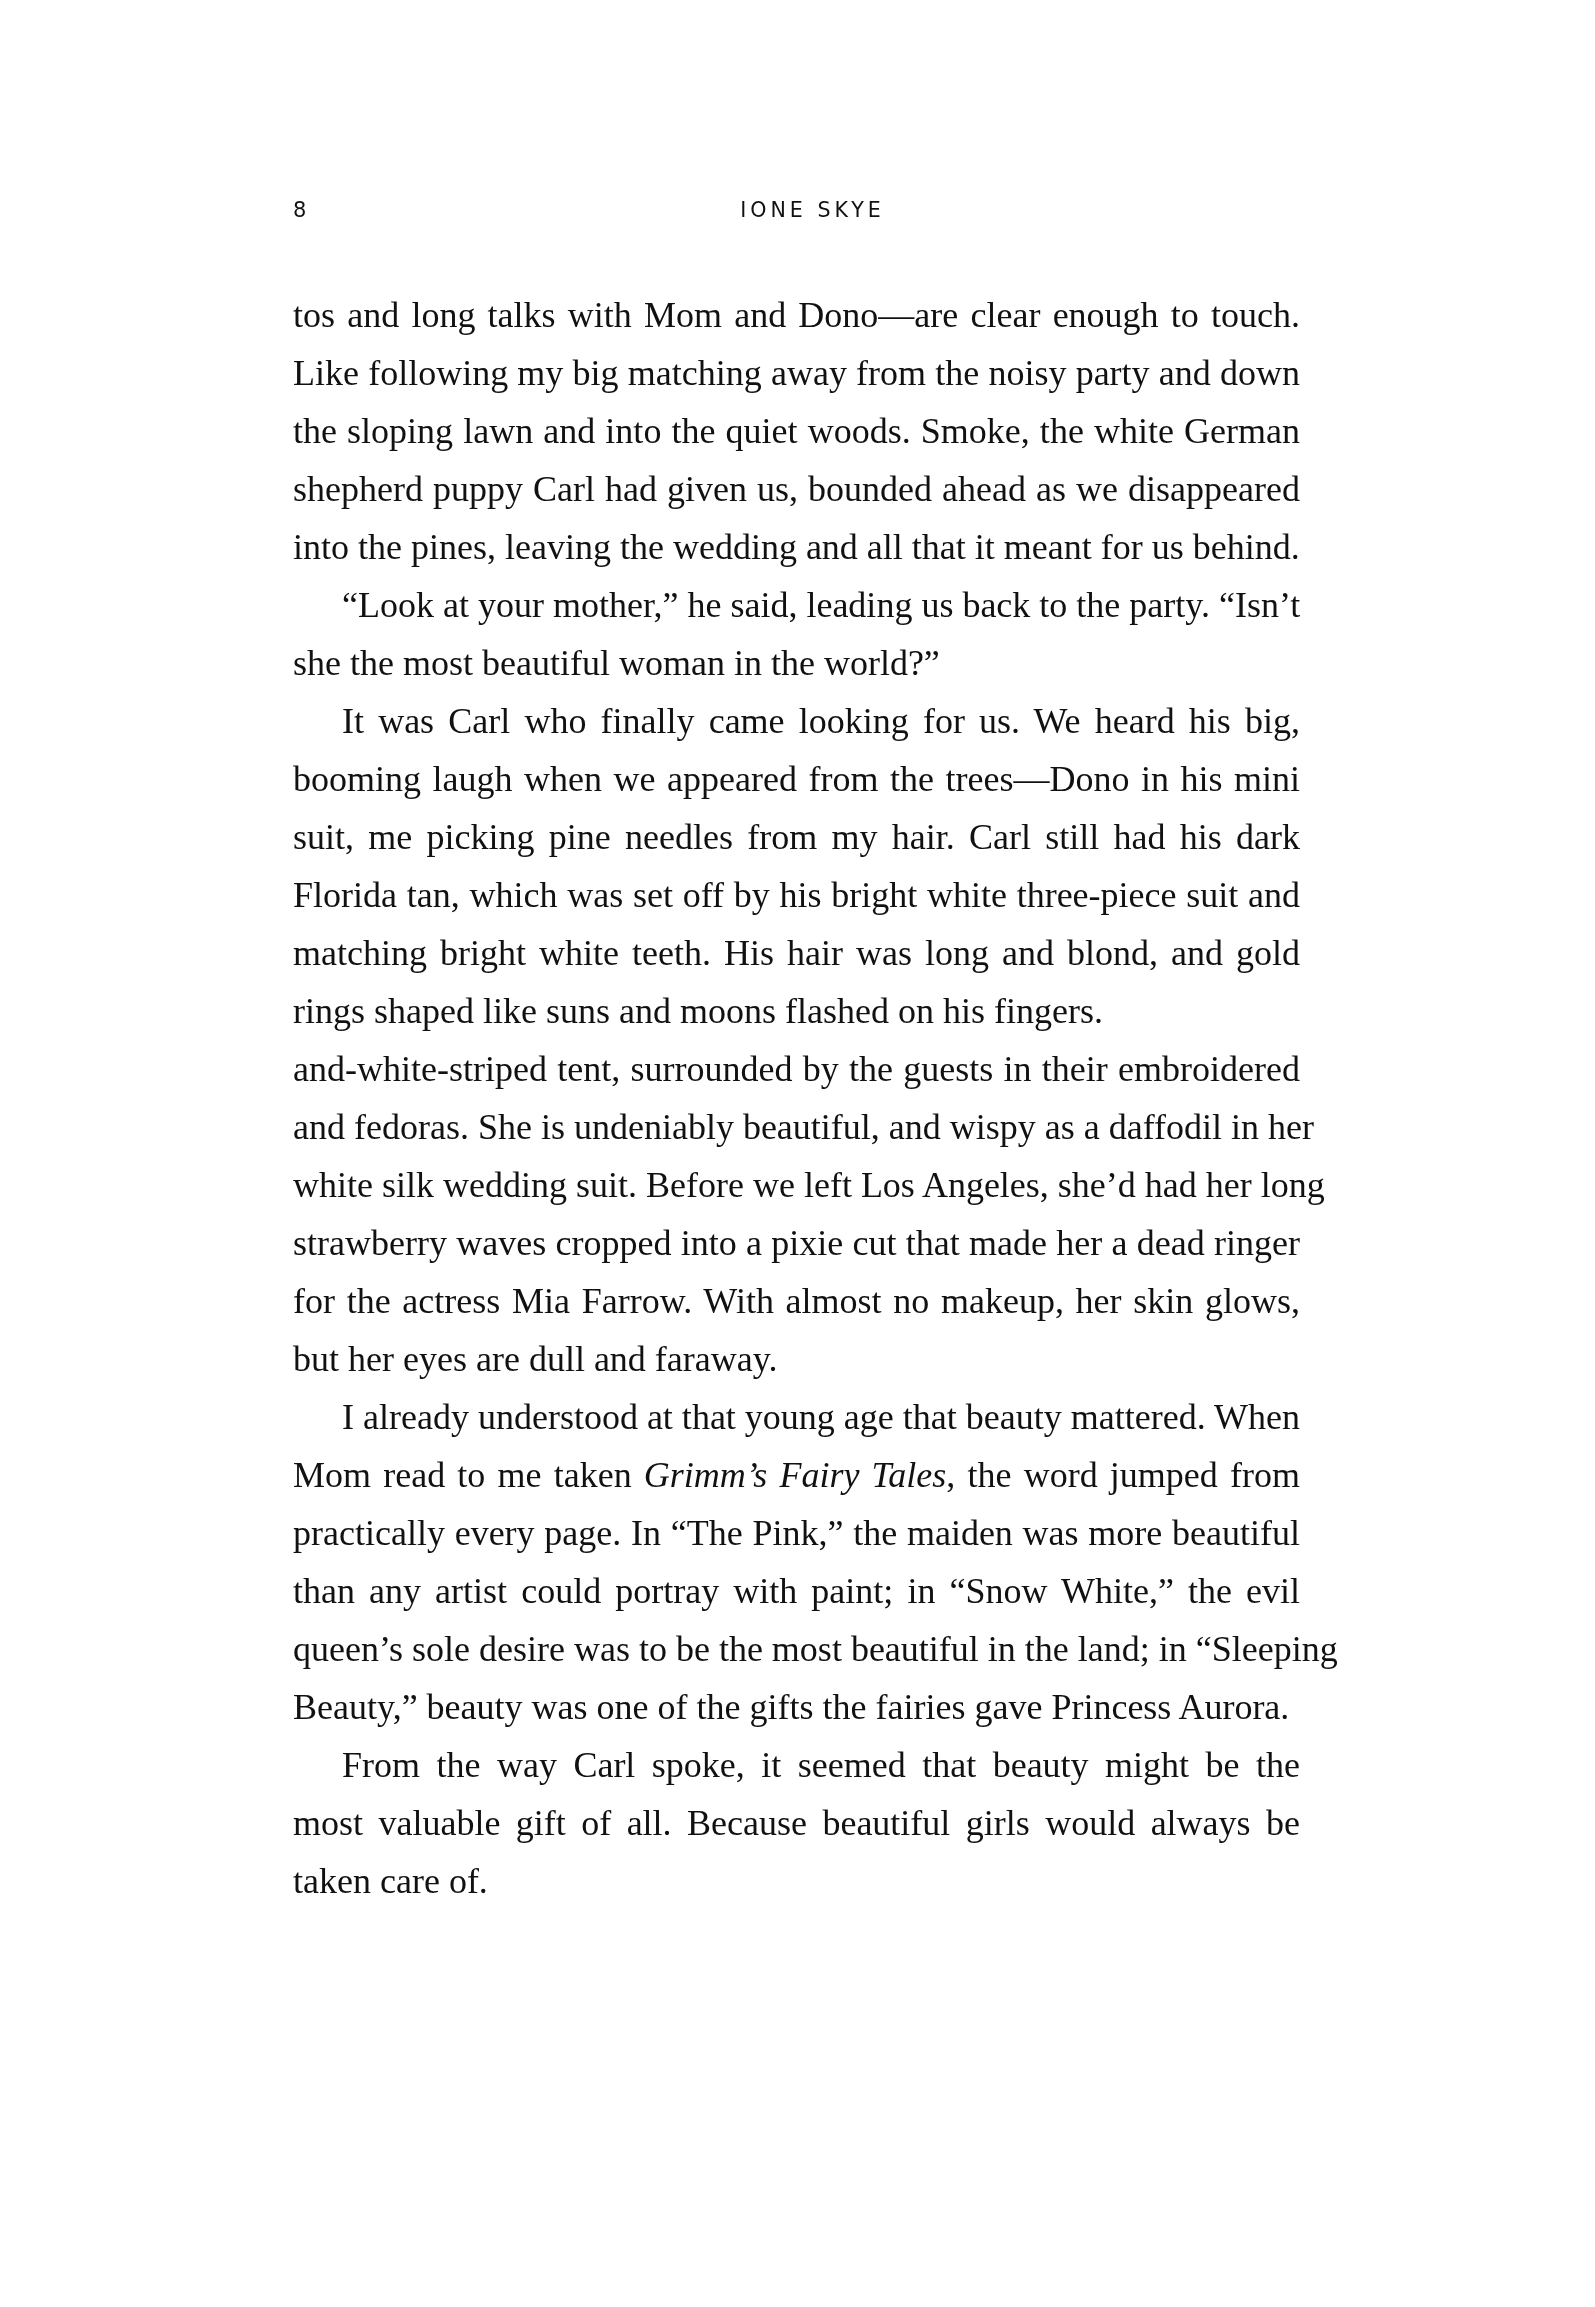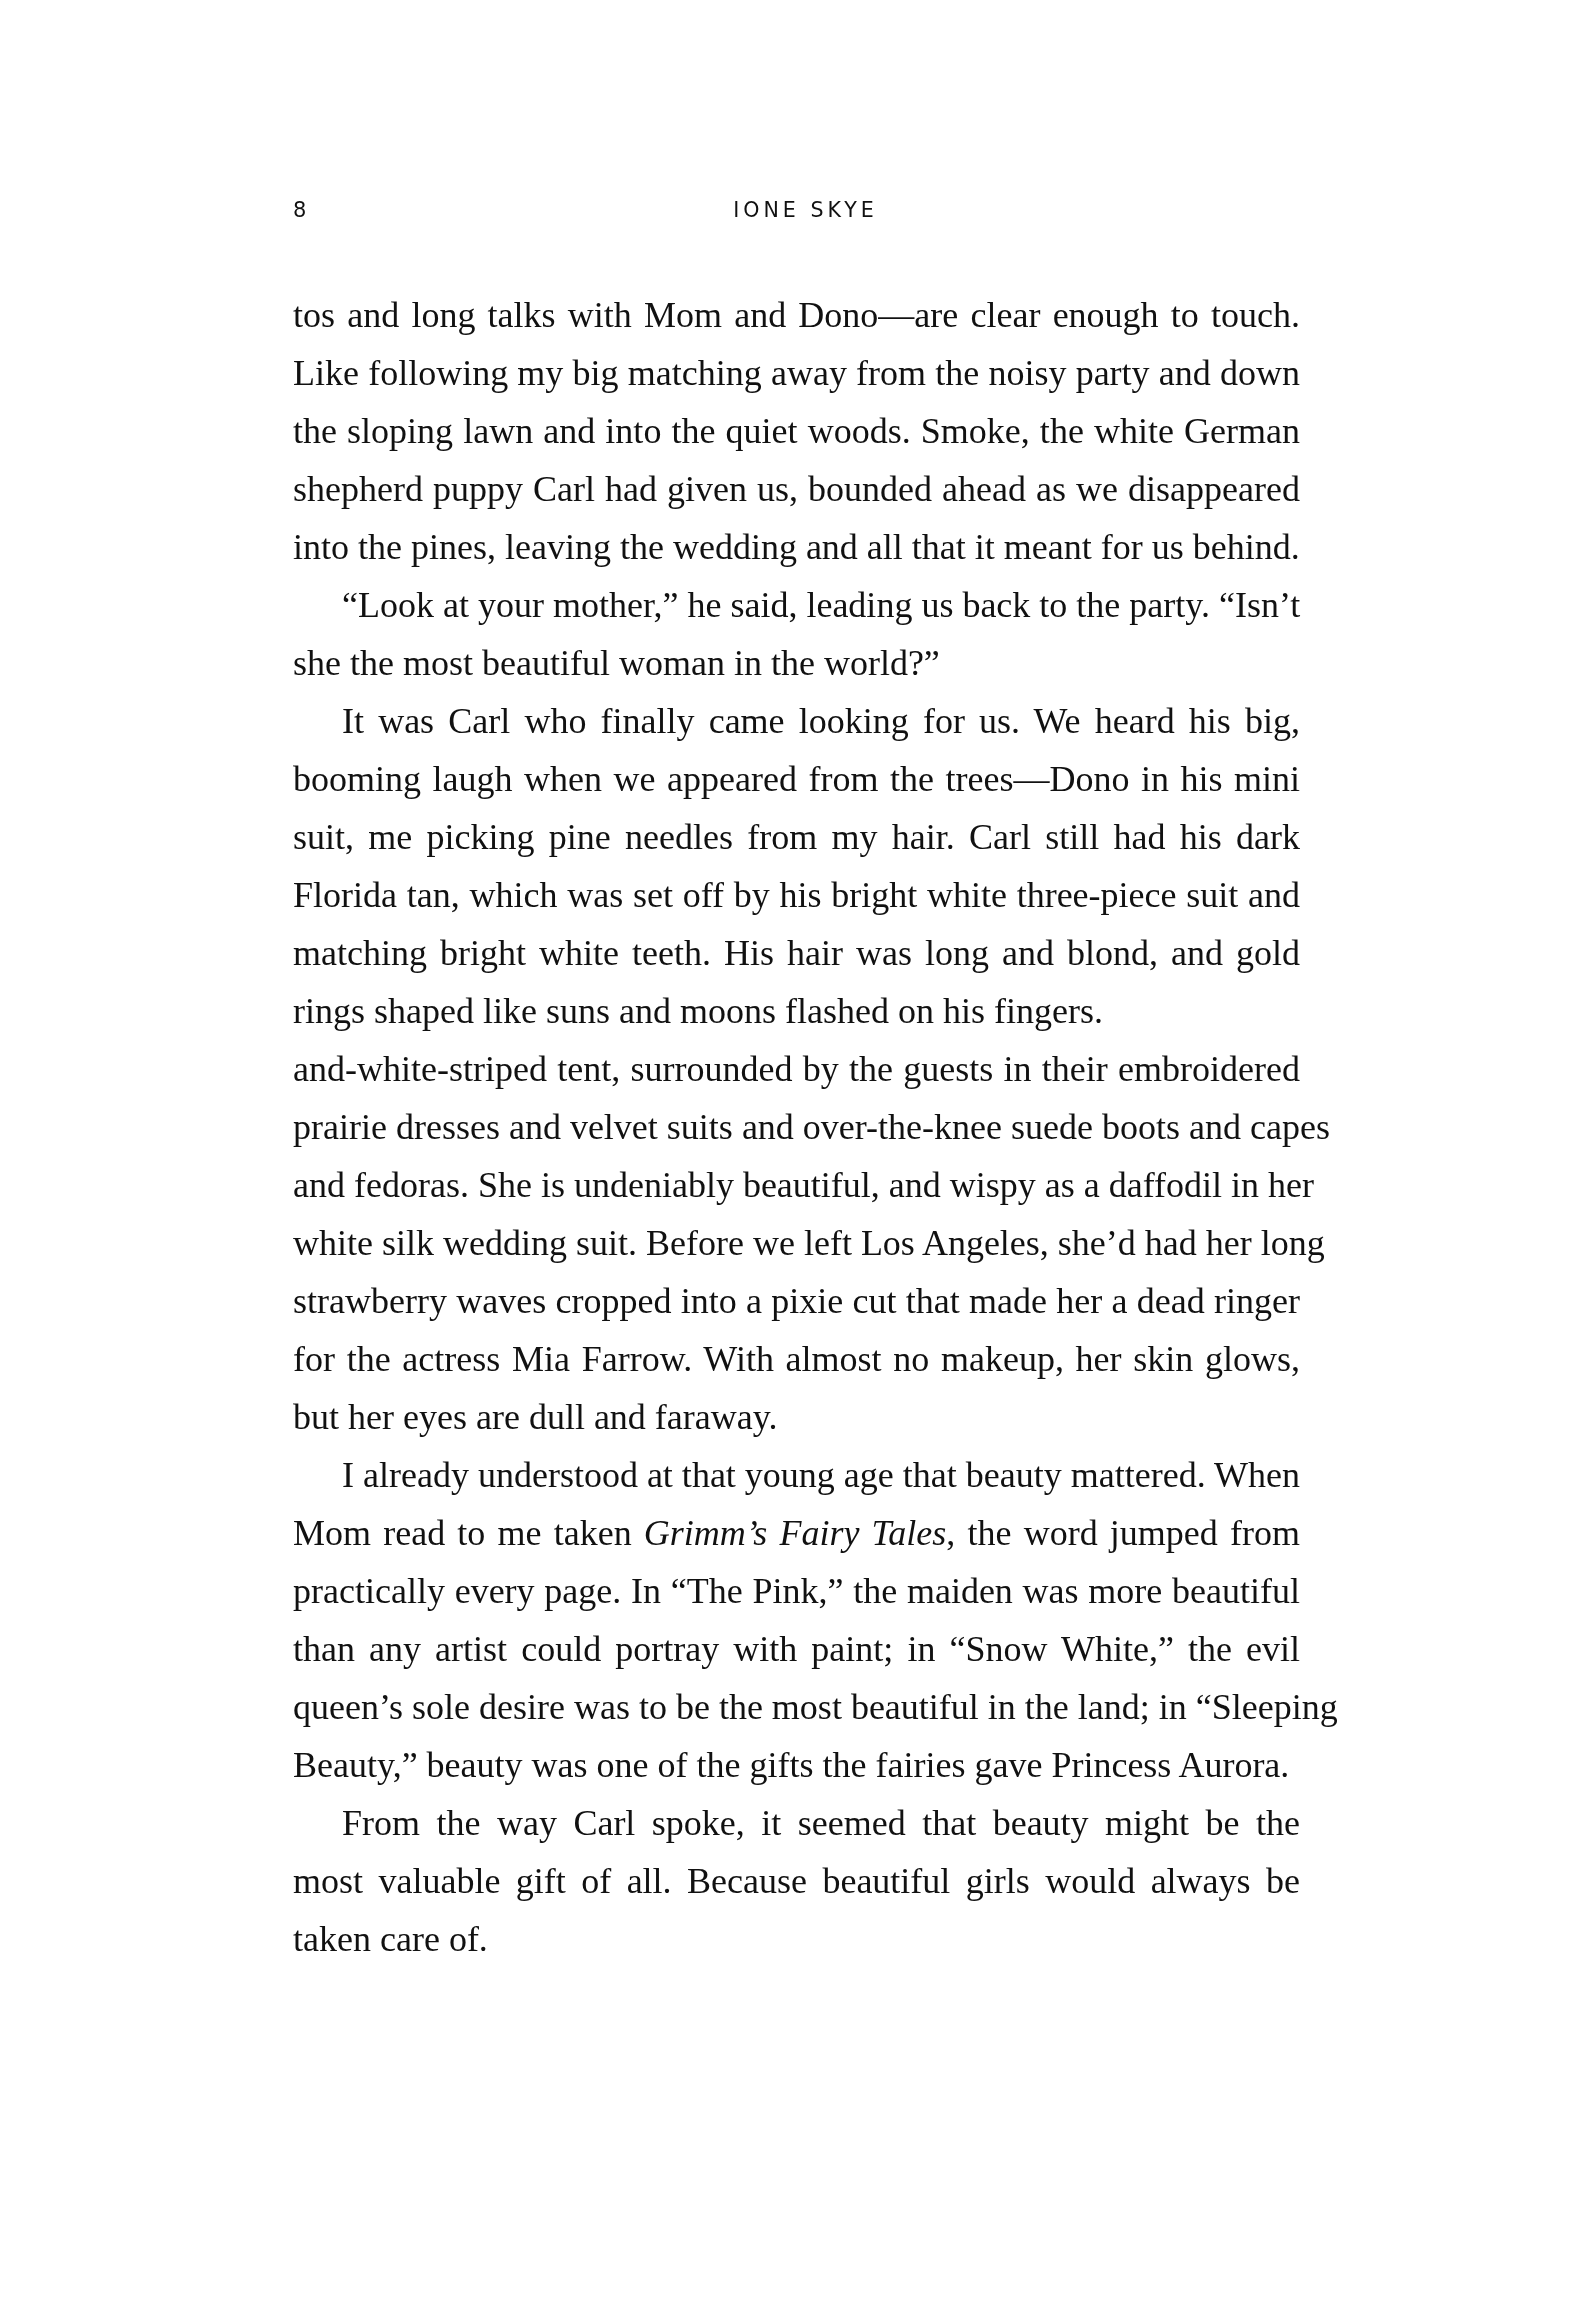--- a/index.html
+++ b/index.html
@@ -39,7 +39,7 @@
     }
     .head-title {
       position: absolute;
-      left: 9px;
+      left: 16px;
       width: 100%;
       top: 0;
       text-align: center;

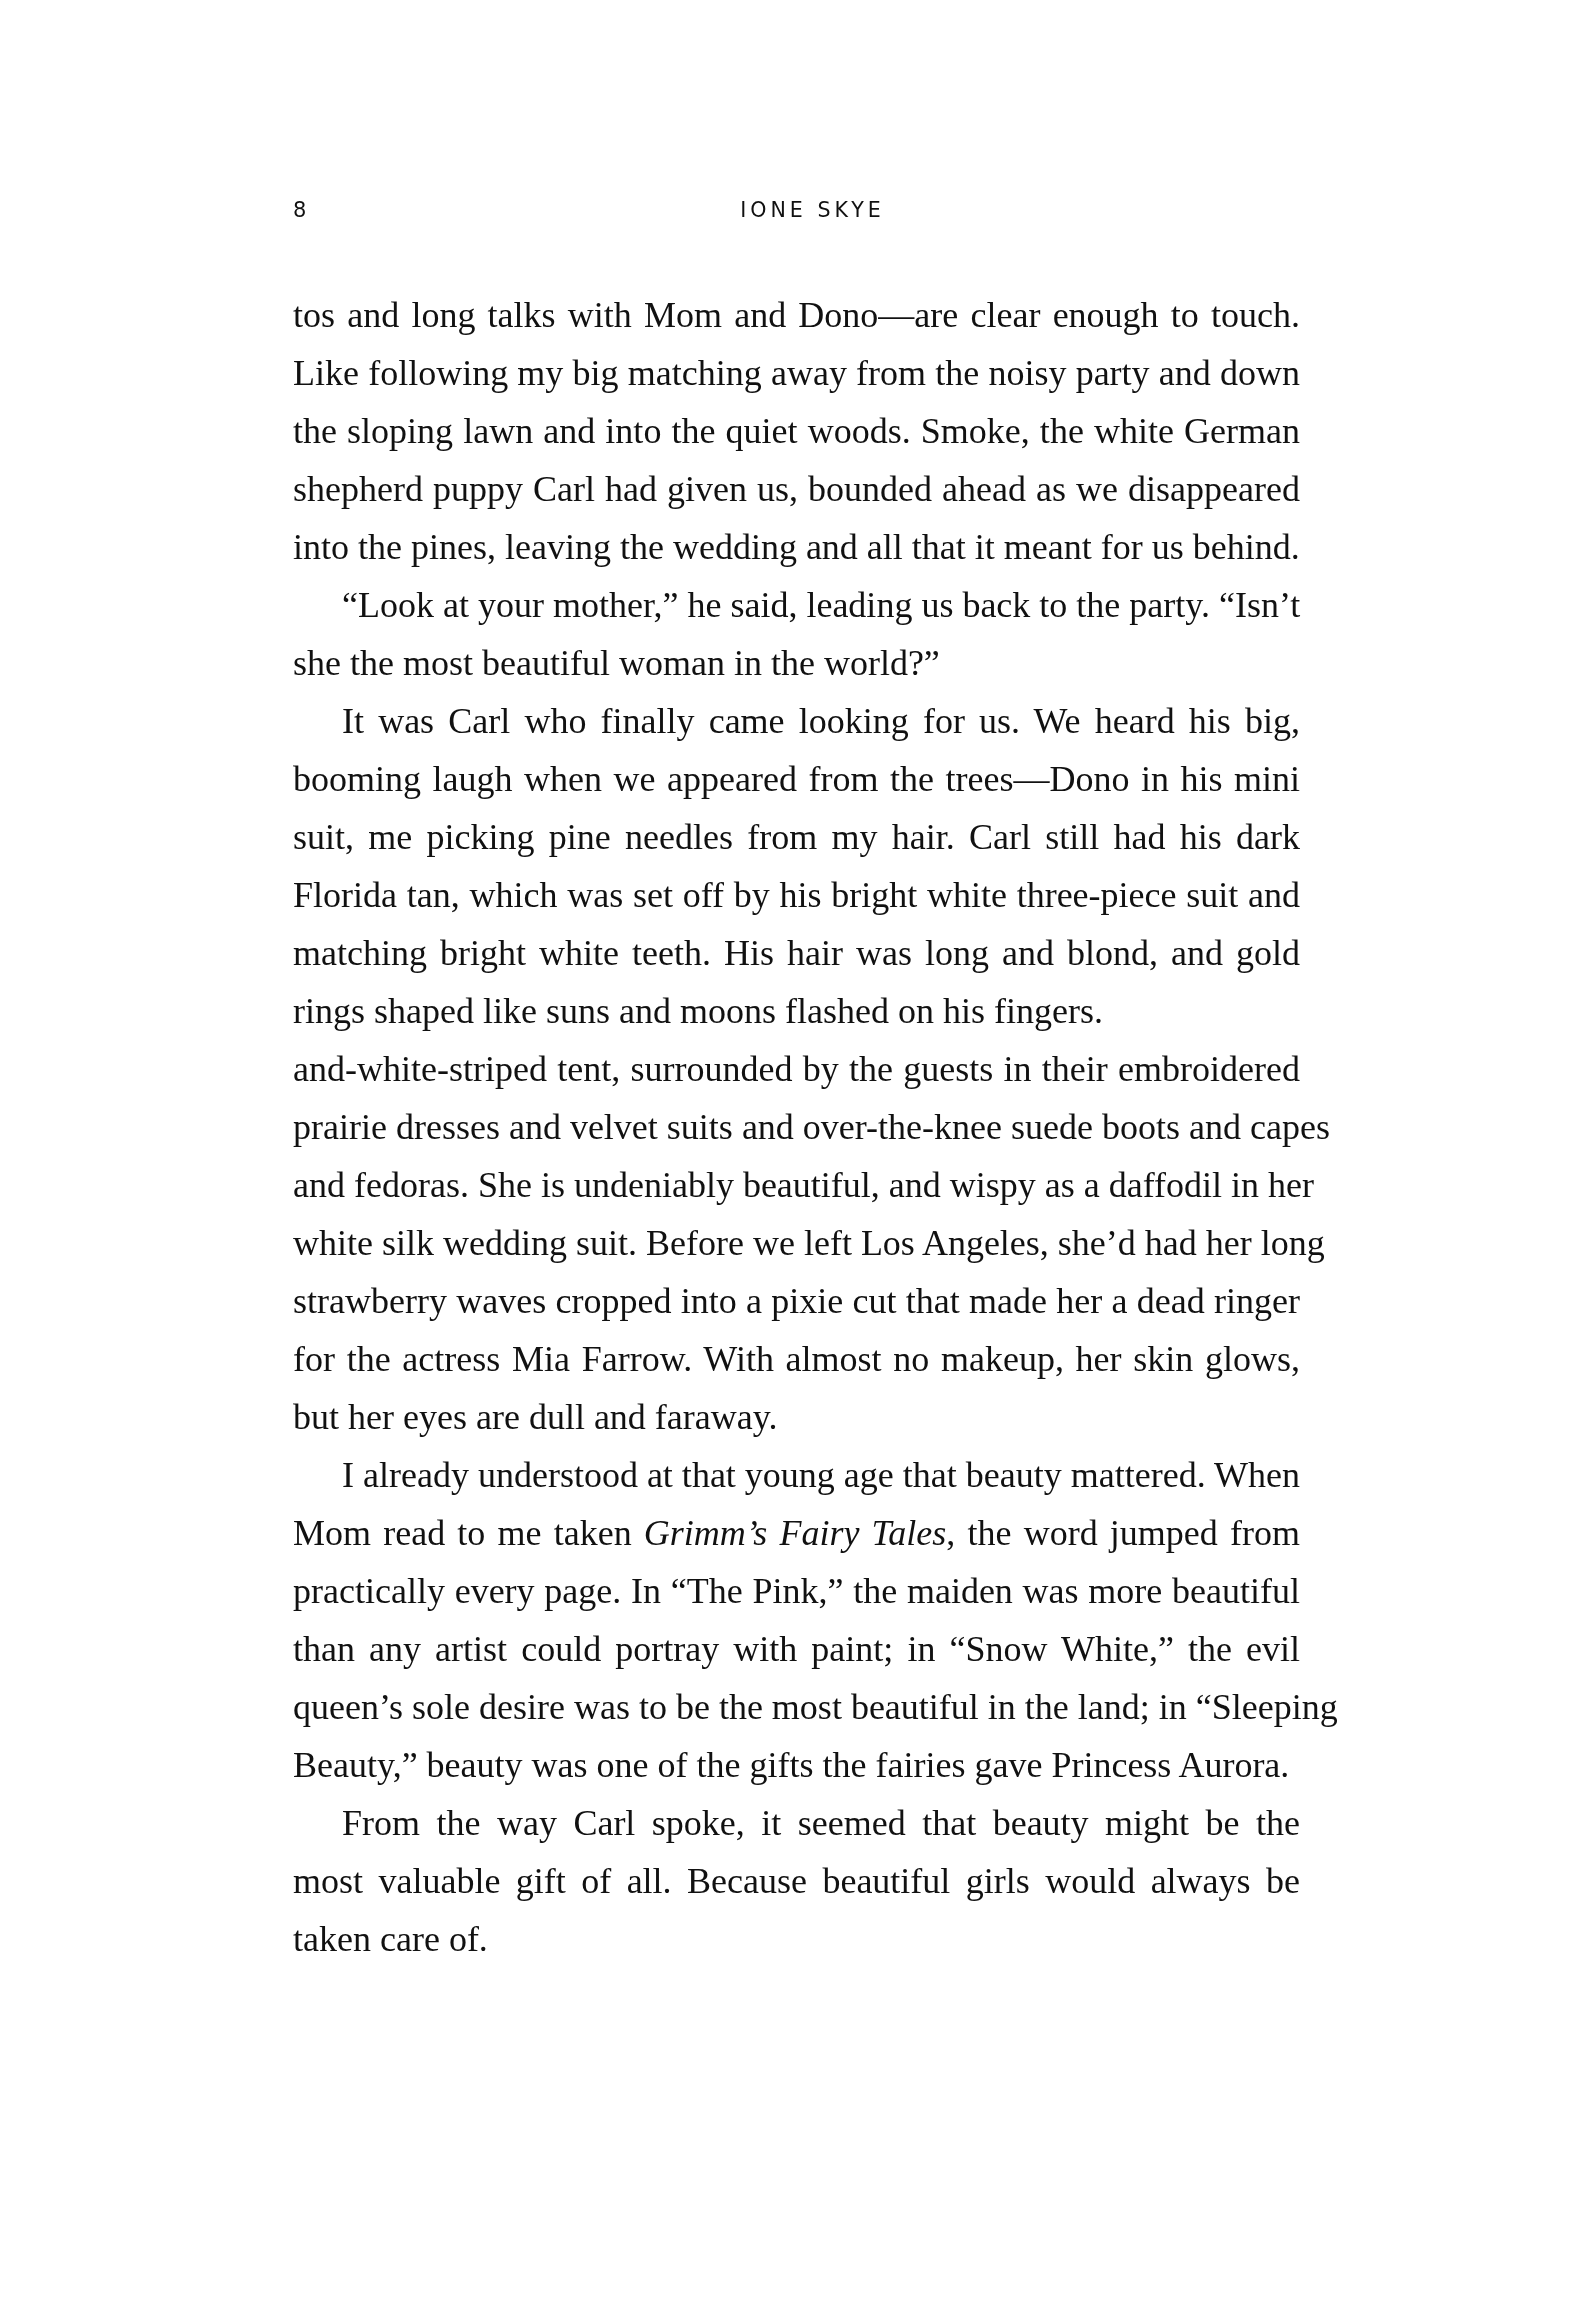--- a/index.html
+++ b/index.html
@@ -111,7 +111,6 @@
 
     <div>
       <span class="line">and-white-striped tent, surrounded by the guests in their embroidered</span>
-      <span class="line">prairie dresses and velvet suits and over-the-knee suede boots and capes</span>
       <span class="line">and fedoras. She is undeniably beautiful, and wispy as a daffodil in her</span>
       <span class="line">white silk wedding suit. Before we left Los Angeles, she’d had her long</span>
       <span class="line">strawberry waves cropped into a pixie cut that made her a dead ringer</span>

